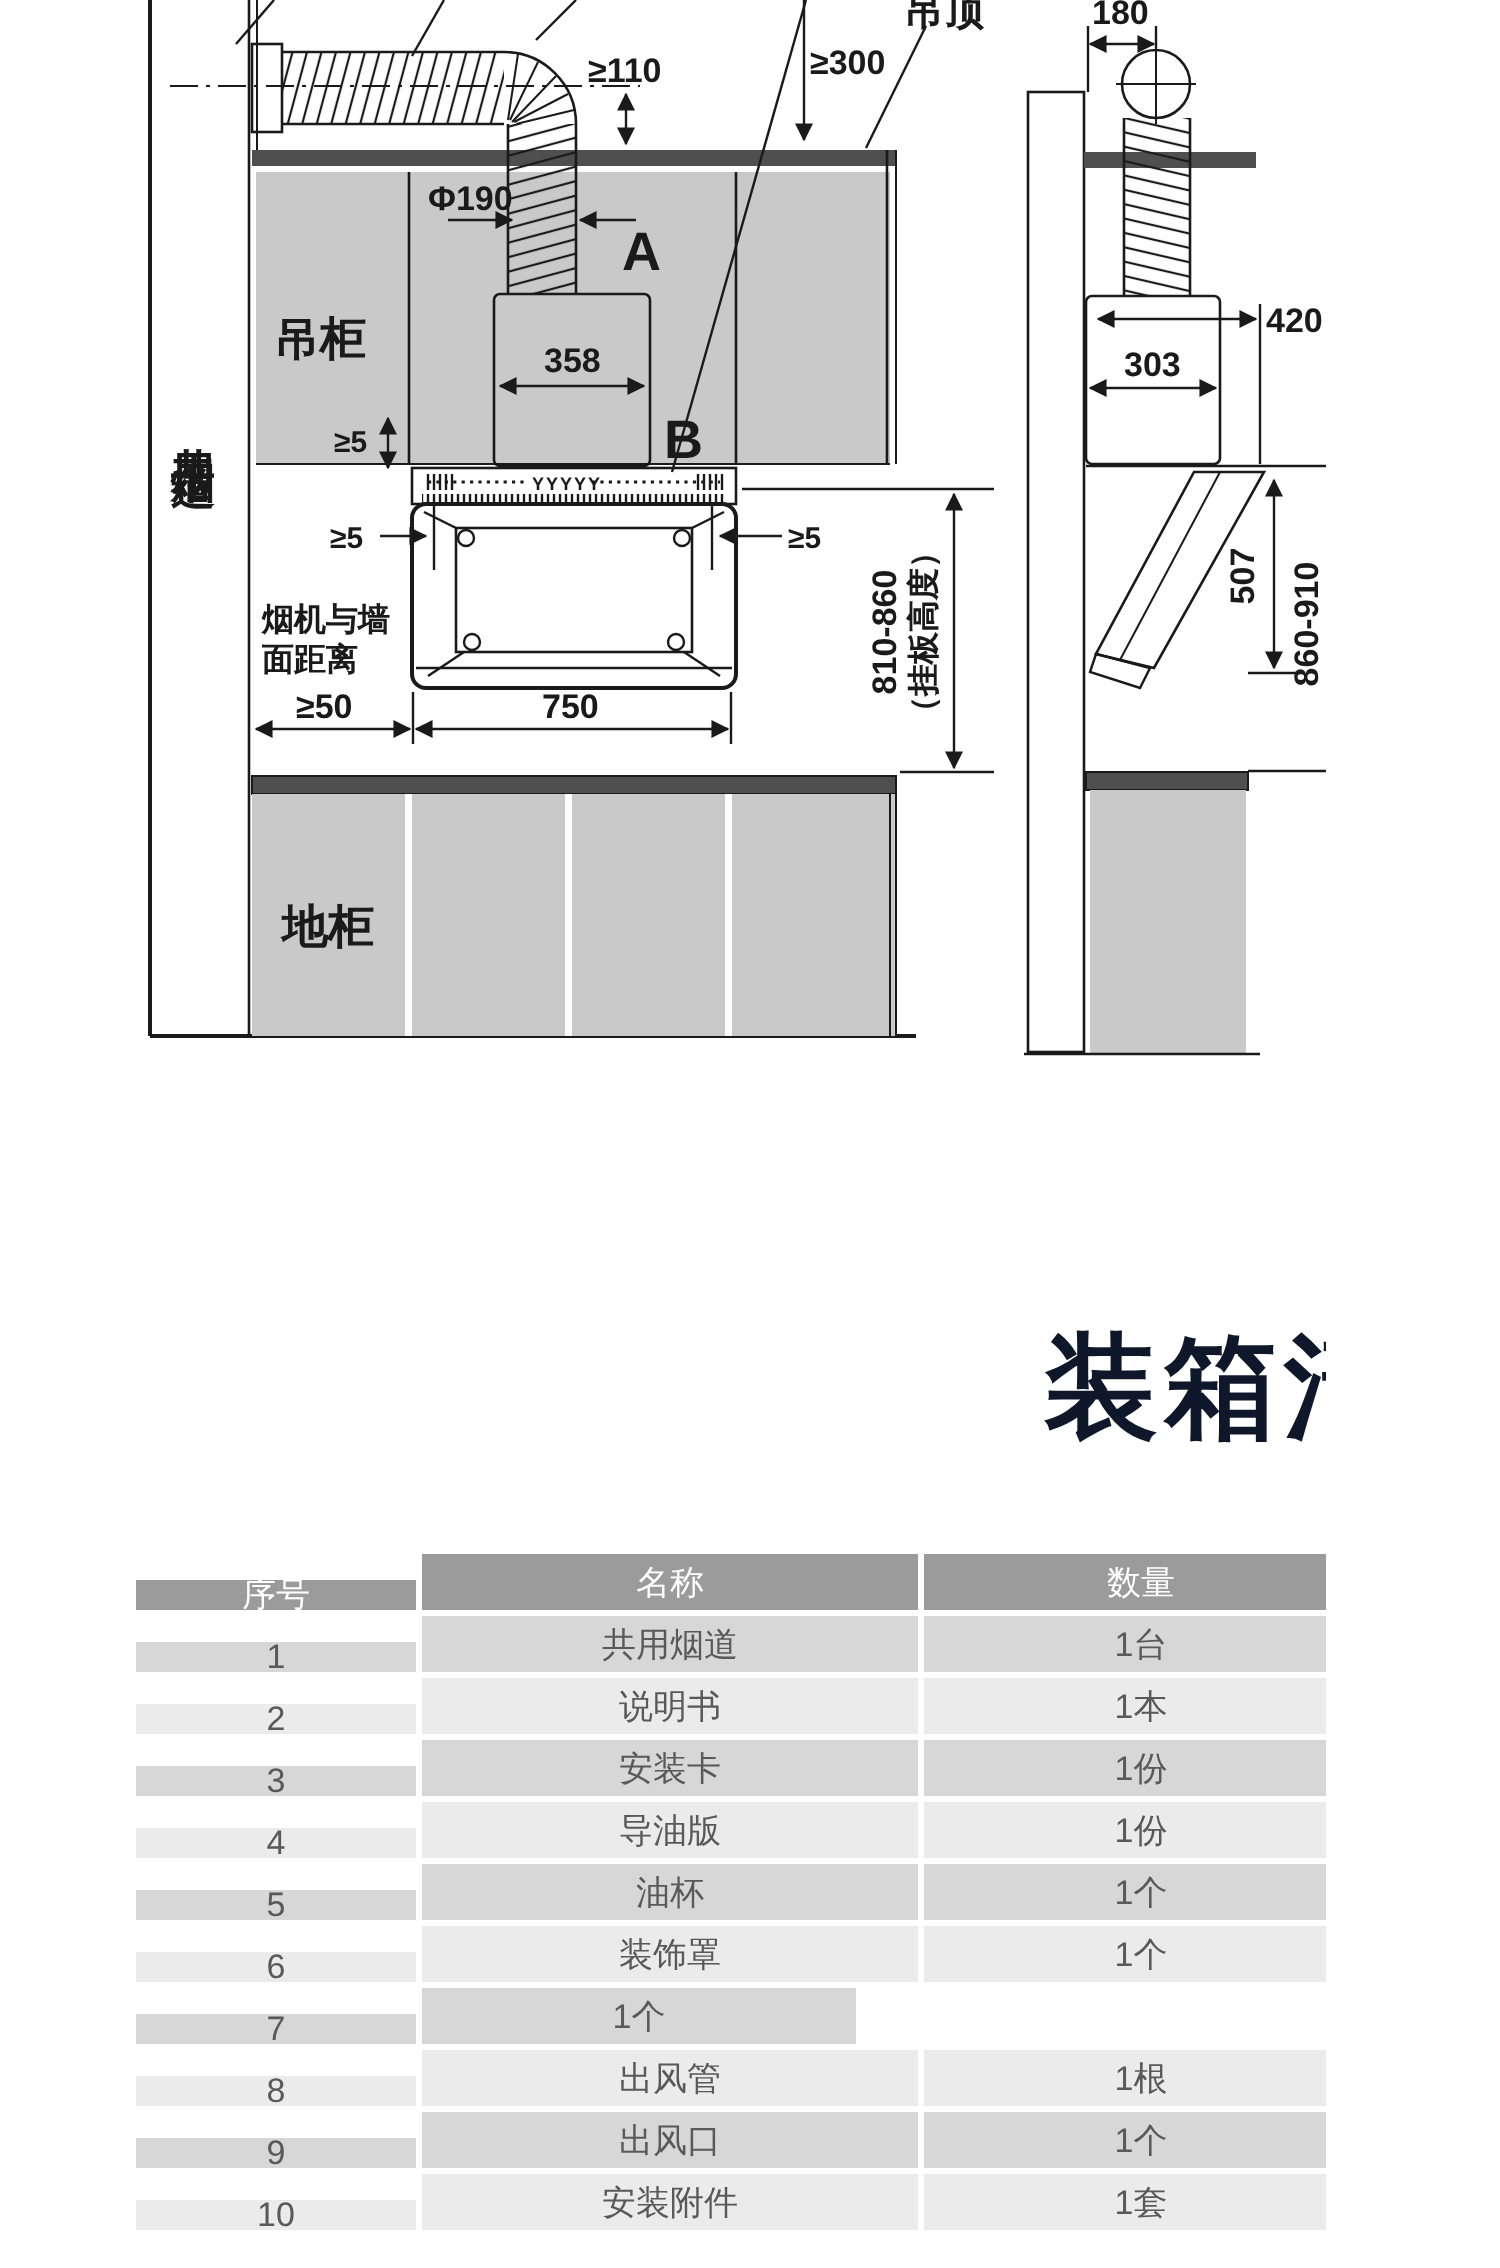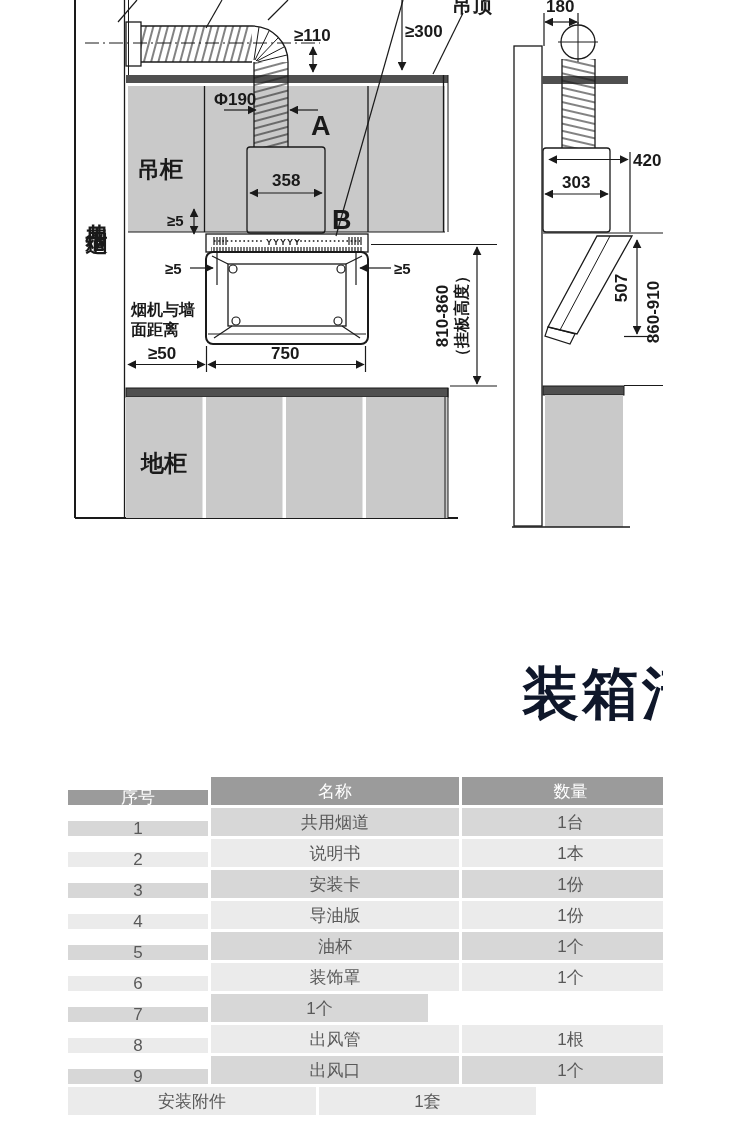--- a/index.html
+++ b/index.html
@@ -277,6 +277,7 @@
       <div class="cell c3">1个</div>
     </div>
     <div class="tr even">
+      <div class="cell c1">10</div>
       <div class="cell c2">安装附件</div>
       <div class="cell c3">1套</div>
     </div>

